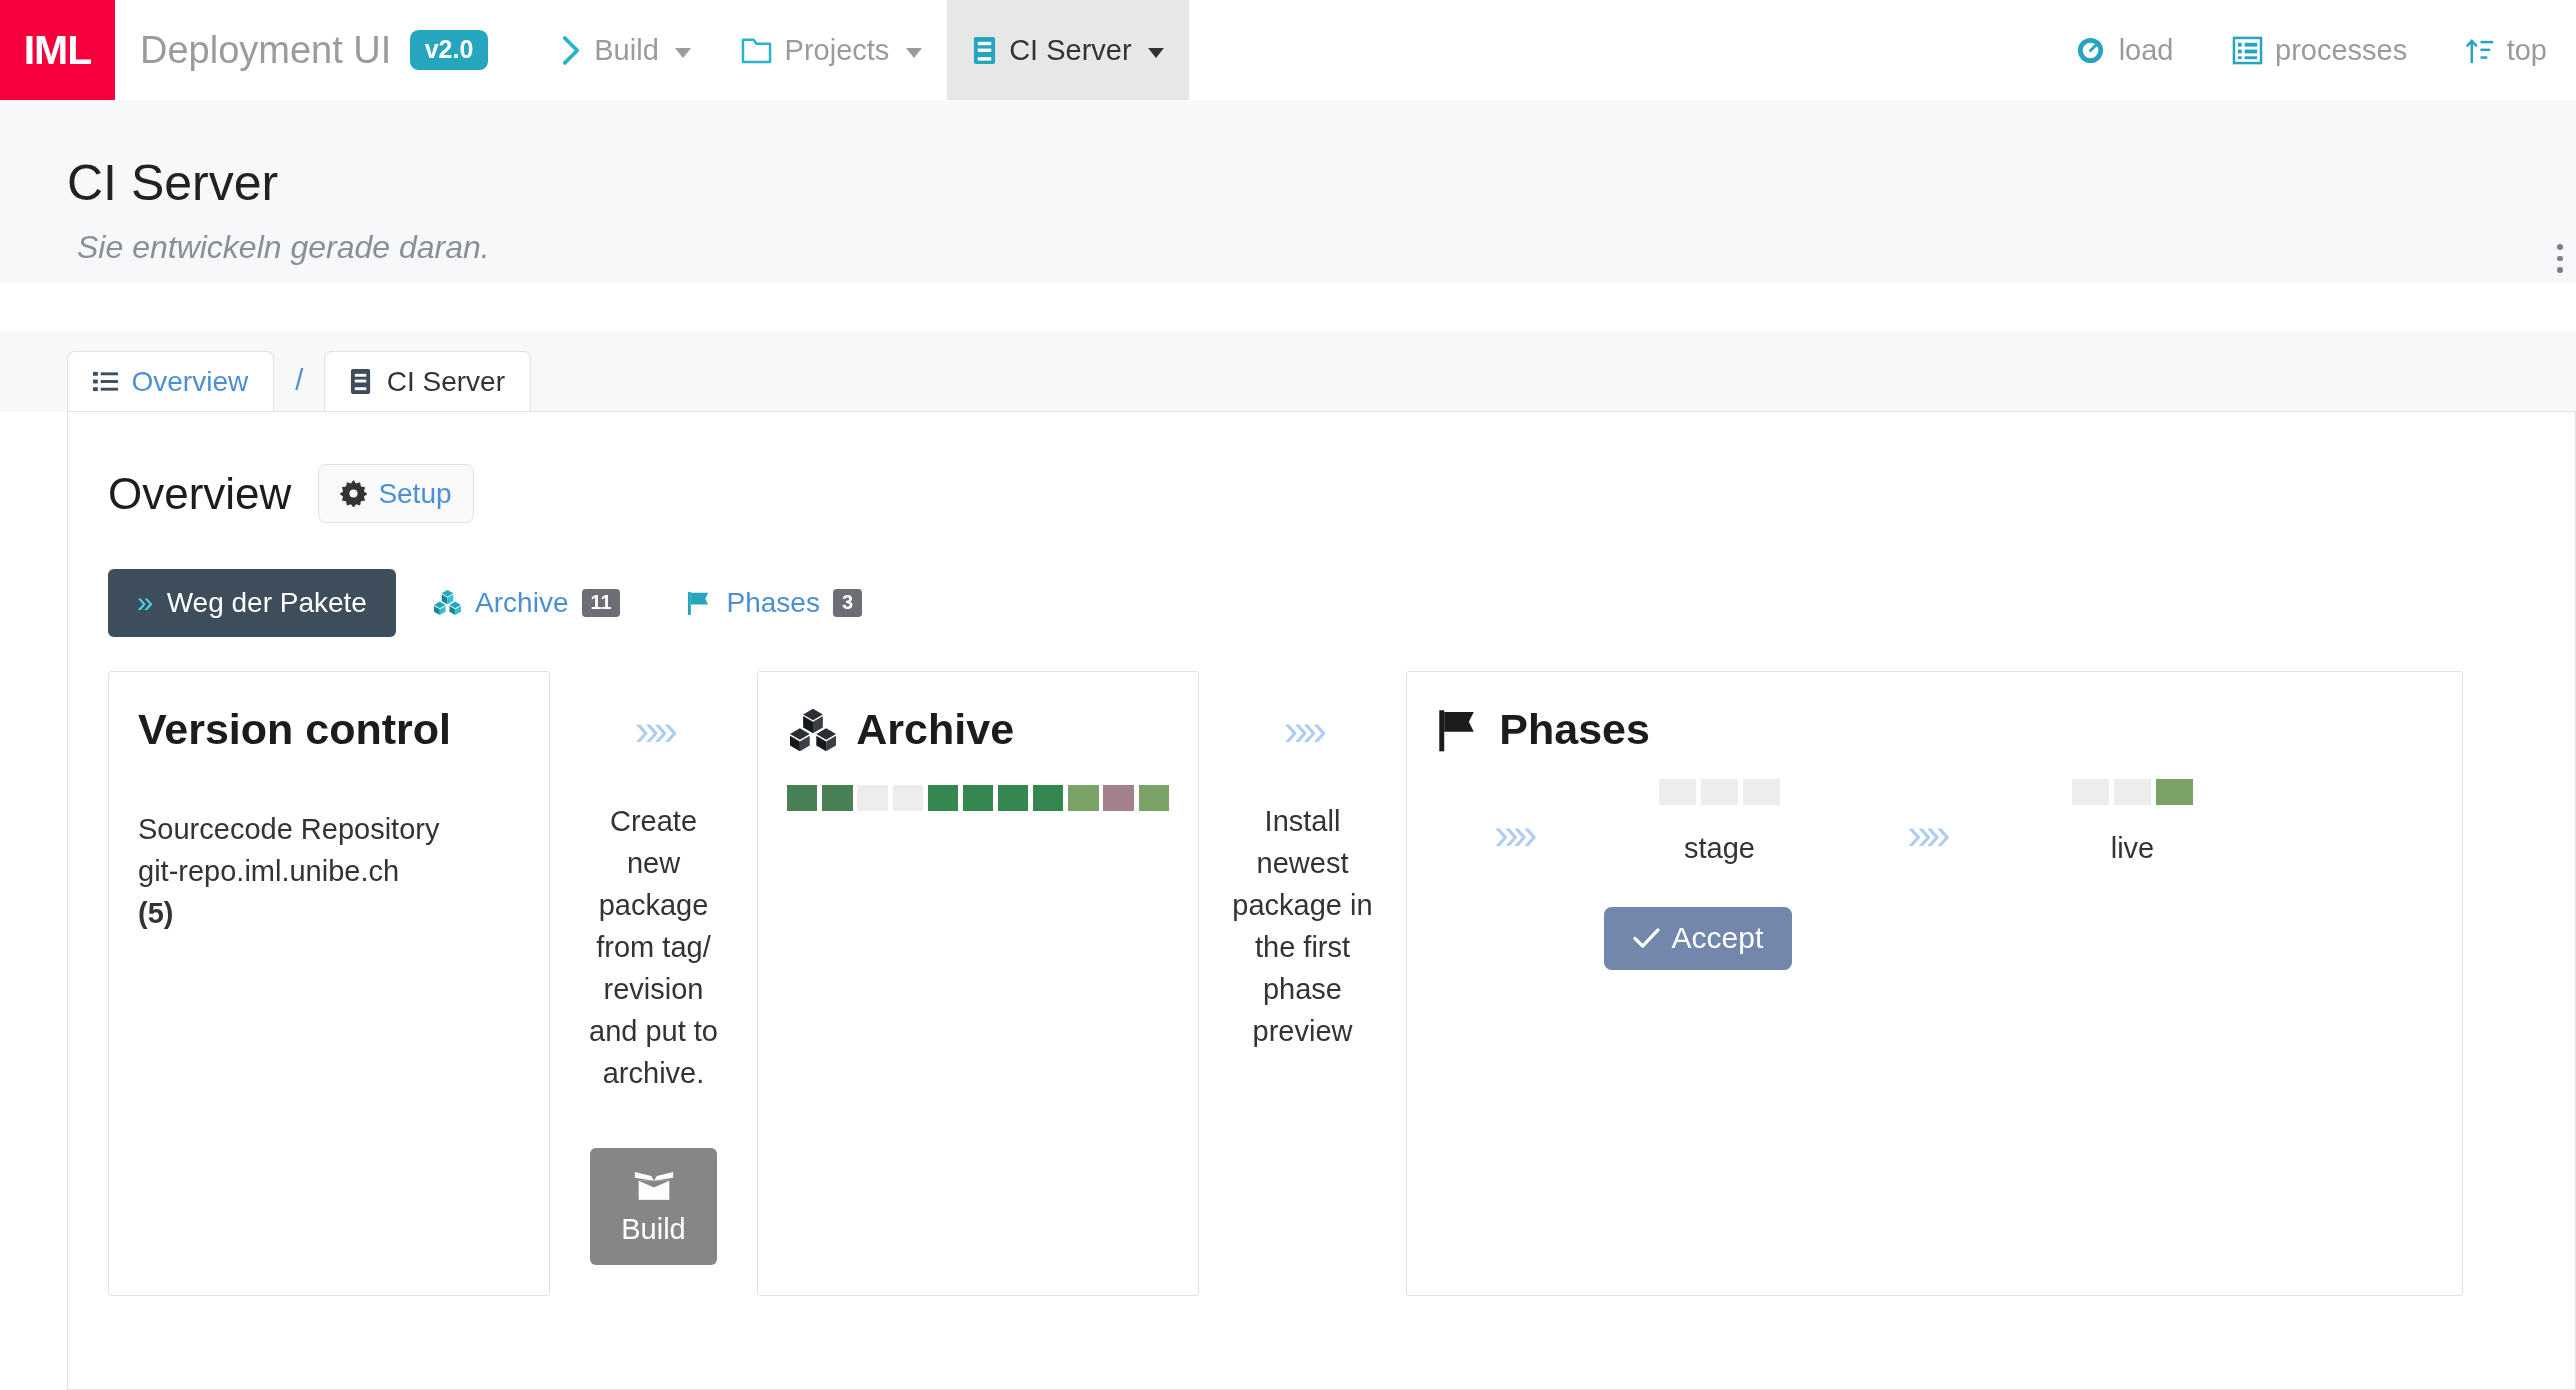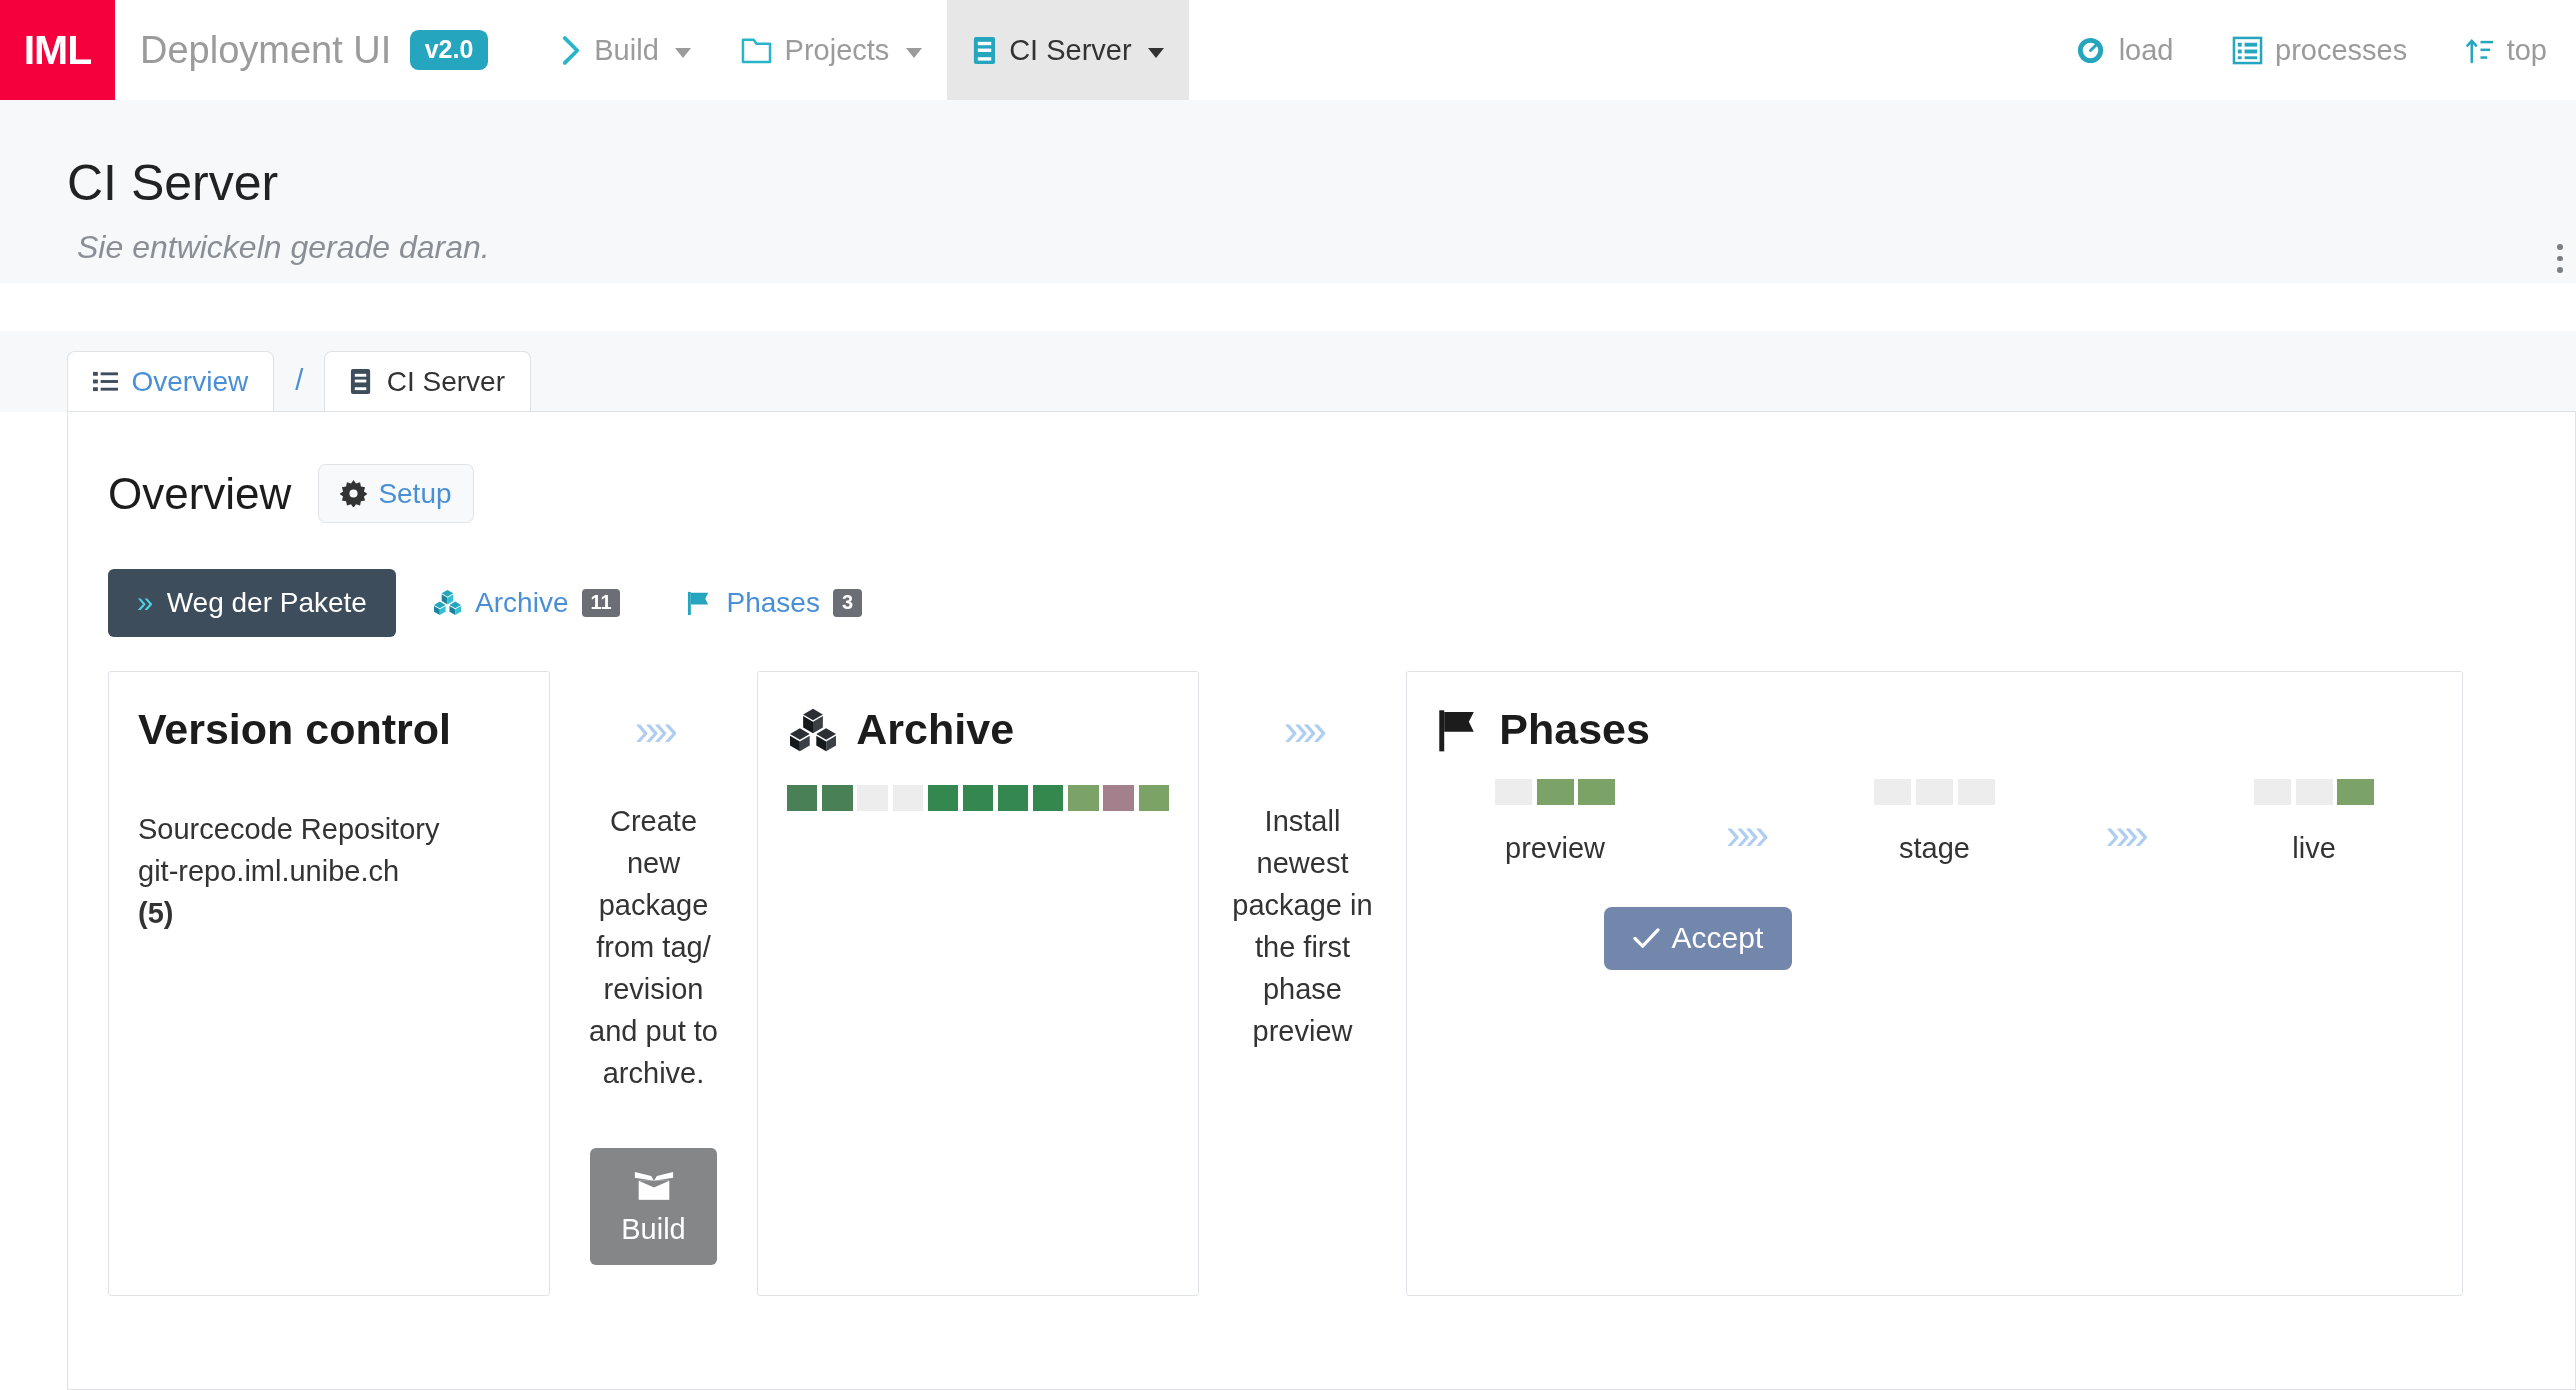--- a/index.html
+++ b/index.html
@@ -434,14 +434,6 @@
         </div>
 
         <div class="phase-row">
-          <div class="phase-col">
-            <div class="swatches" style="margin-top:0" id="phase-sw-0">
-                <div class="sw" style="background: rgb(237, 237, 237);"></div>
-                <div class="sw" style="background: rgb(123, 163, 104);"></div>
-                <div class="sw" style="background: rgb(123, 163, 104);"></div>
-              </div>
-            <div class="phase-label">preview</div>
-          </div>
           <div class="phase-gap">
             <div class="dblchev">»»</div>
           </div>

